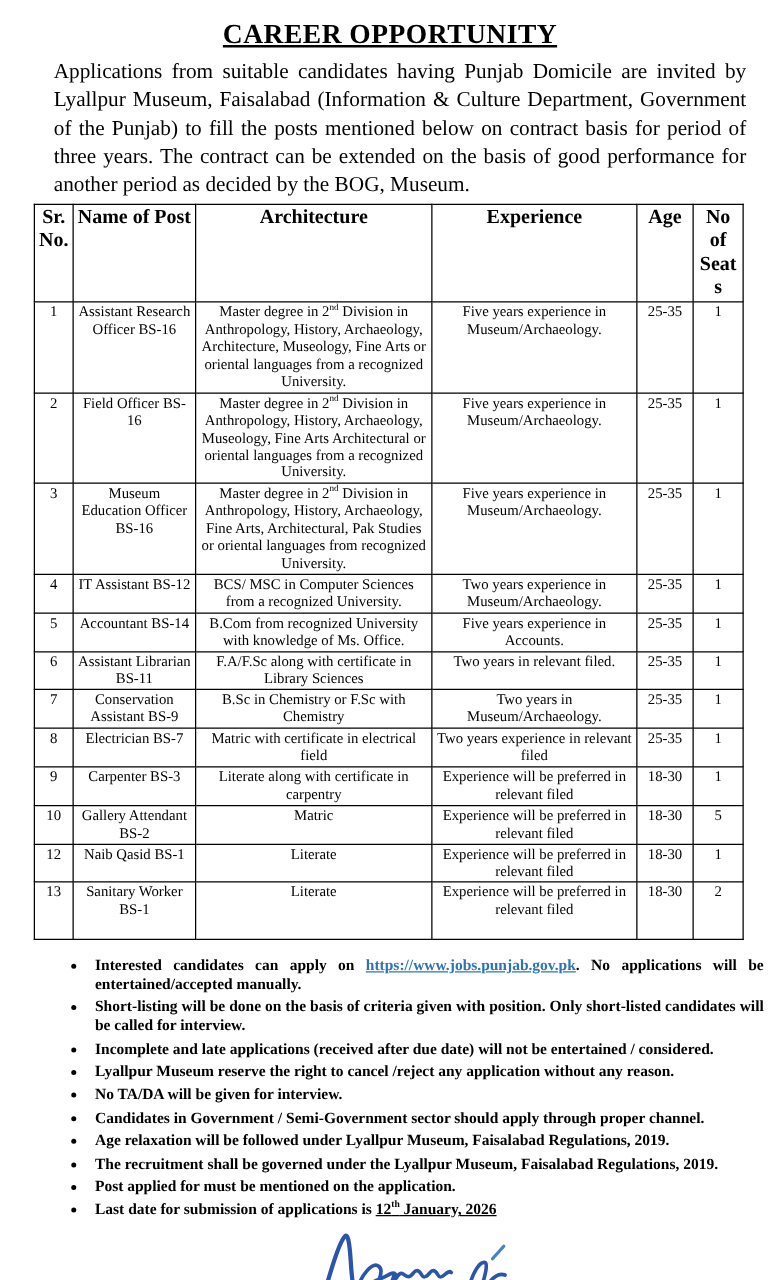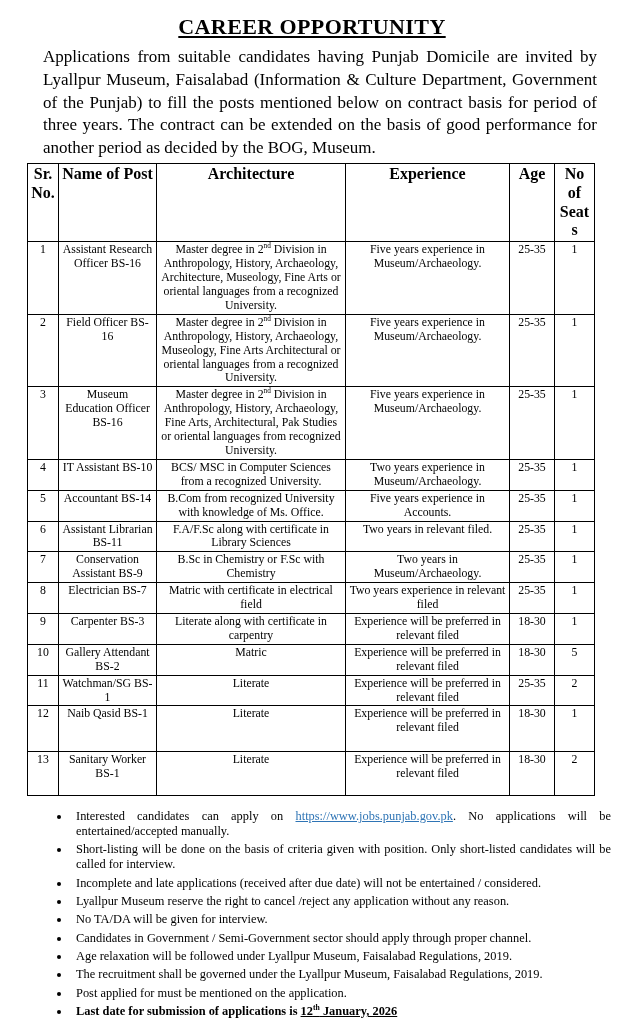--- a/index.html
+++ b/index.html
@@ -100,7 +100,7 @@
         </tr>
         <tr>
           <td>4</td>
-          <td>IT Assistant BS-10</td>
+          <td>IT Assistant BS-12</td>
           <td>BCS/ MSC in Computer Sciences from a recognized University.</td>
           <td>Two years experience in Museum/Archaeology.</td>
           <td>25-35</td>

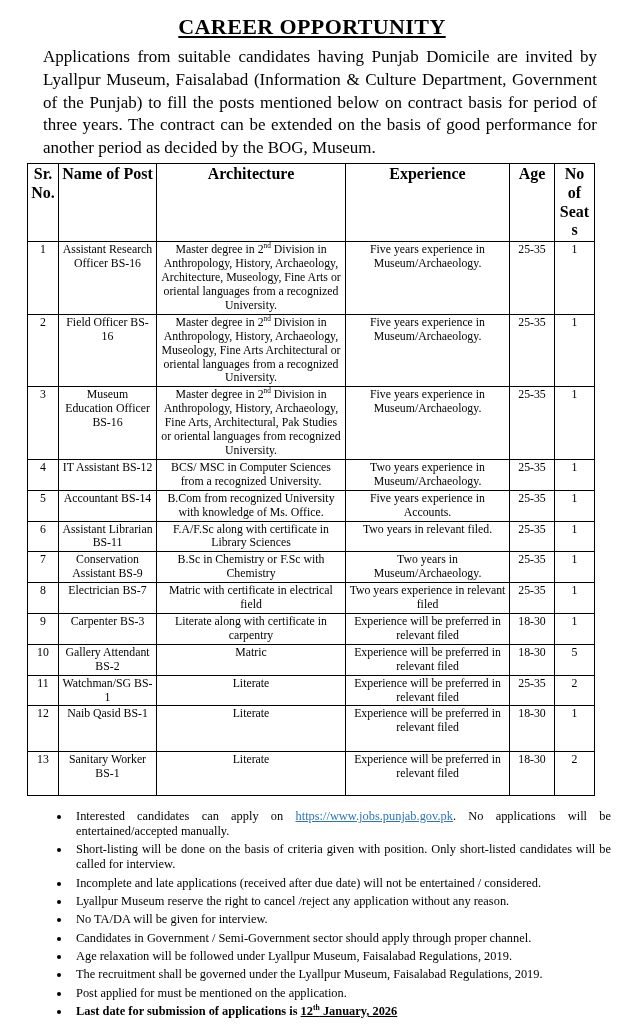--- a/index.html
+++ b/index.html
@@ -153,14 +153,6 @@
           <td>Experience will be preferred in relevant filed</td>
           <td>18-30</td>
           <td>5</td>
-        </tr>
-        <tr>
-          <td>11</td>
-          <td>Watchman/SG BS-1</td>
-          <td>Literate</td>
-          <td>Experience will be preferred in relevant filed</td>
-          <td>25-35</td>
-          <td>2</td>
         </tr>
         <tr>
           <td>12</td>

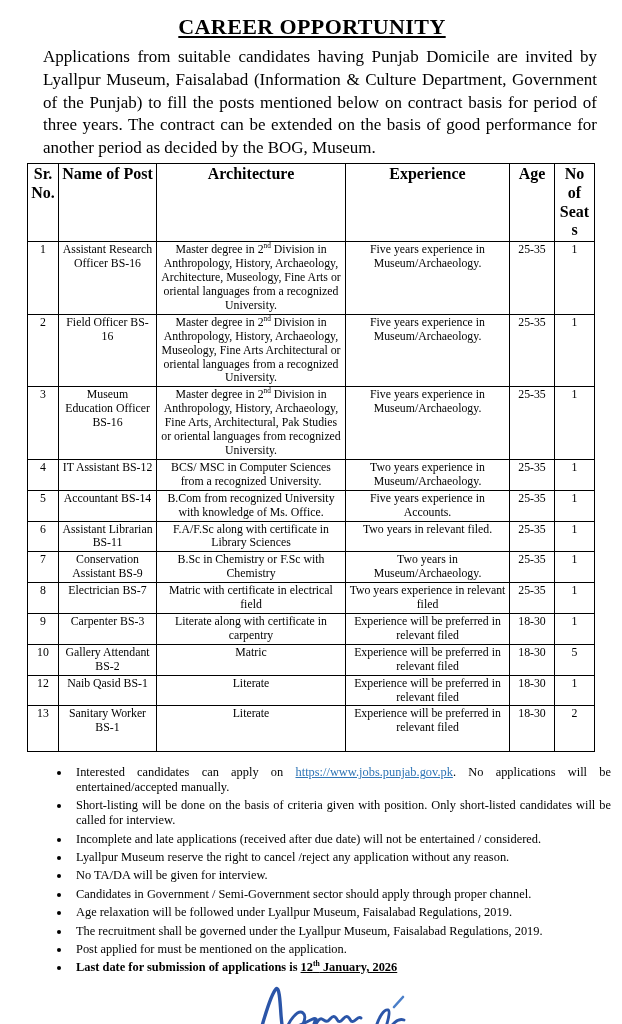--- a/index.html
+++ b/index.html
@@ -35,7 +35,7 @@
     margin: 13px 0 0 0; padding-left: 44px; width: 540px;
     font-size: 12.4px; line-height: 1.2; text-align: justify;
   }
-  ul.notes li { margin-bottom: 3.5px; padding-left: 5px; }
+  ul.notes li { margin-bottom: 3.5px; padding-left: 5px; font-weight: bold; }
   ul.notes li.bold { font-weight: bold; }
   a.joblink { color: var(--link, #2E74B5); text-decoration: underline; }
   .uline { text-decoration: underline; }

